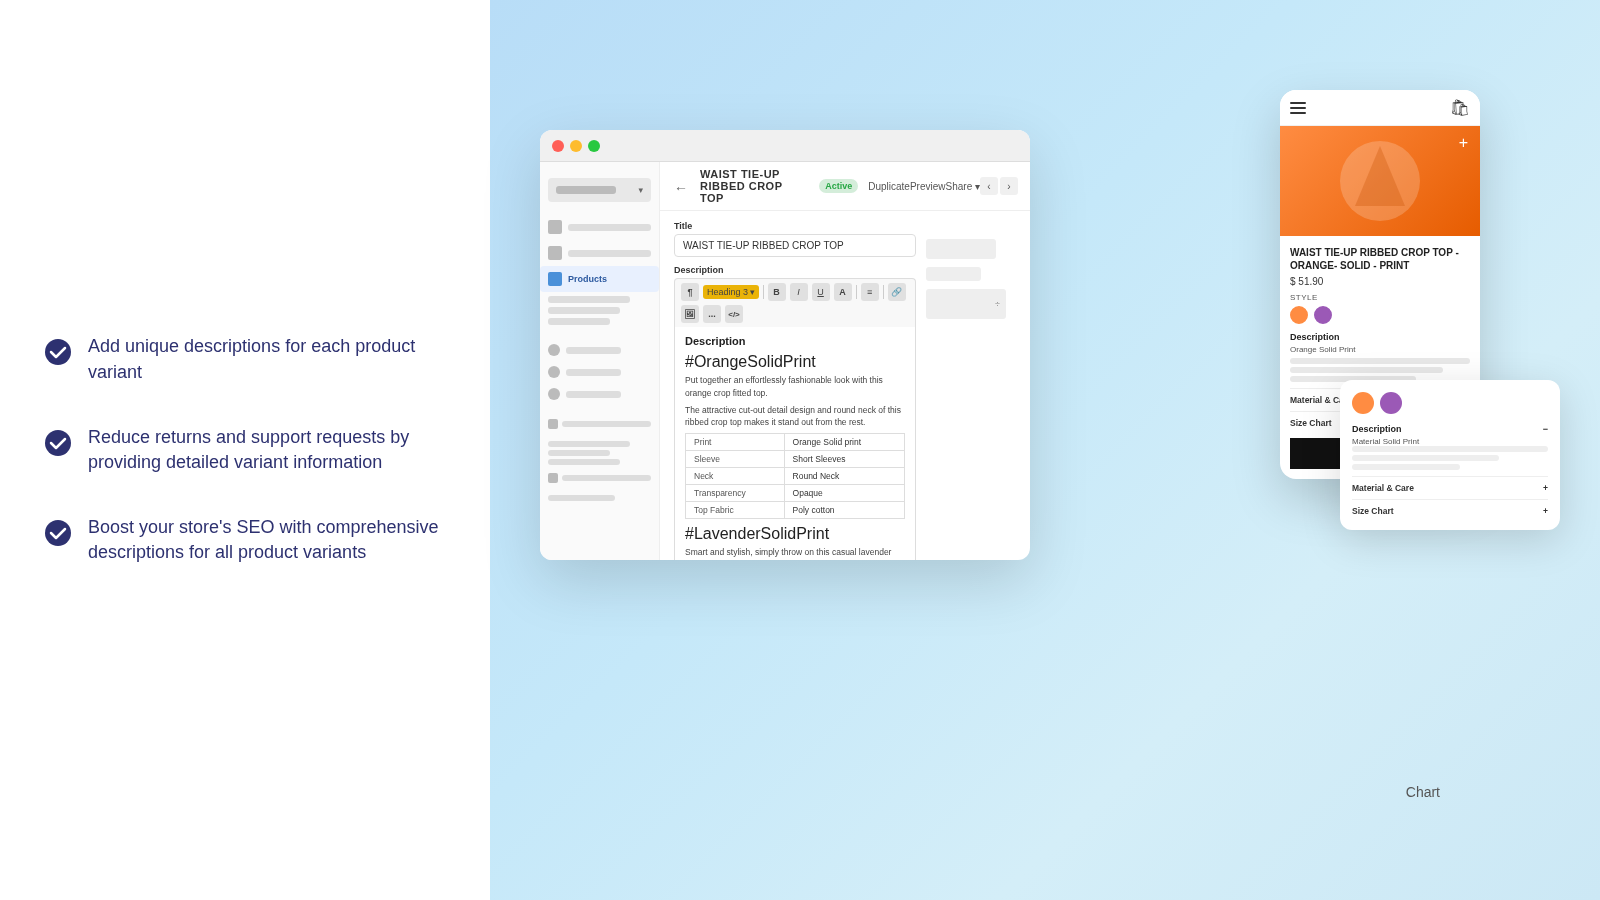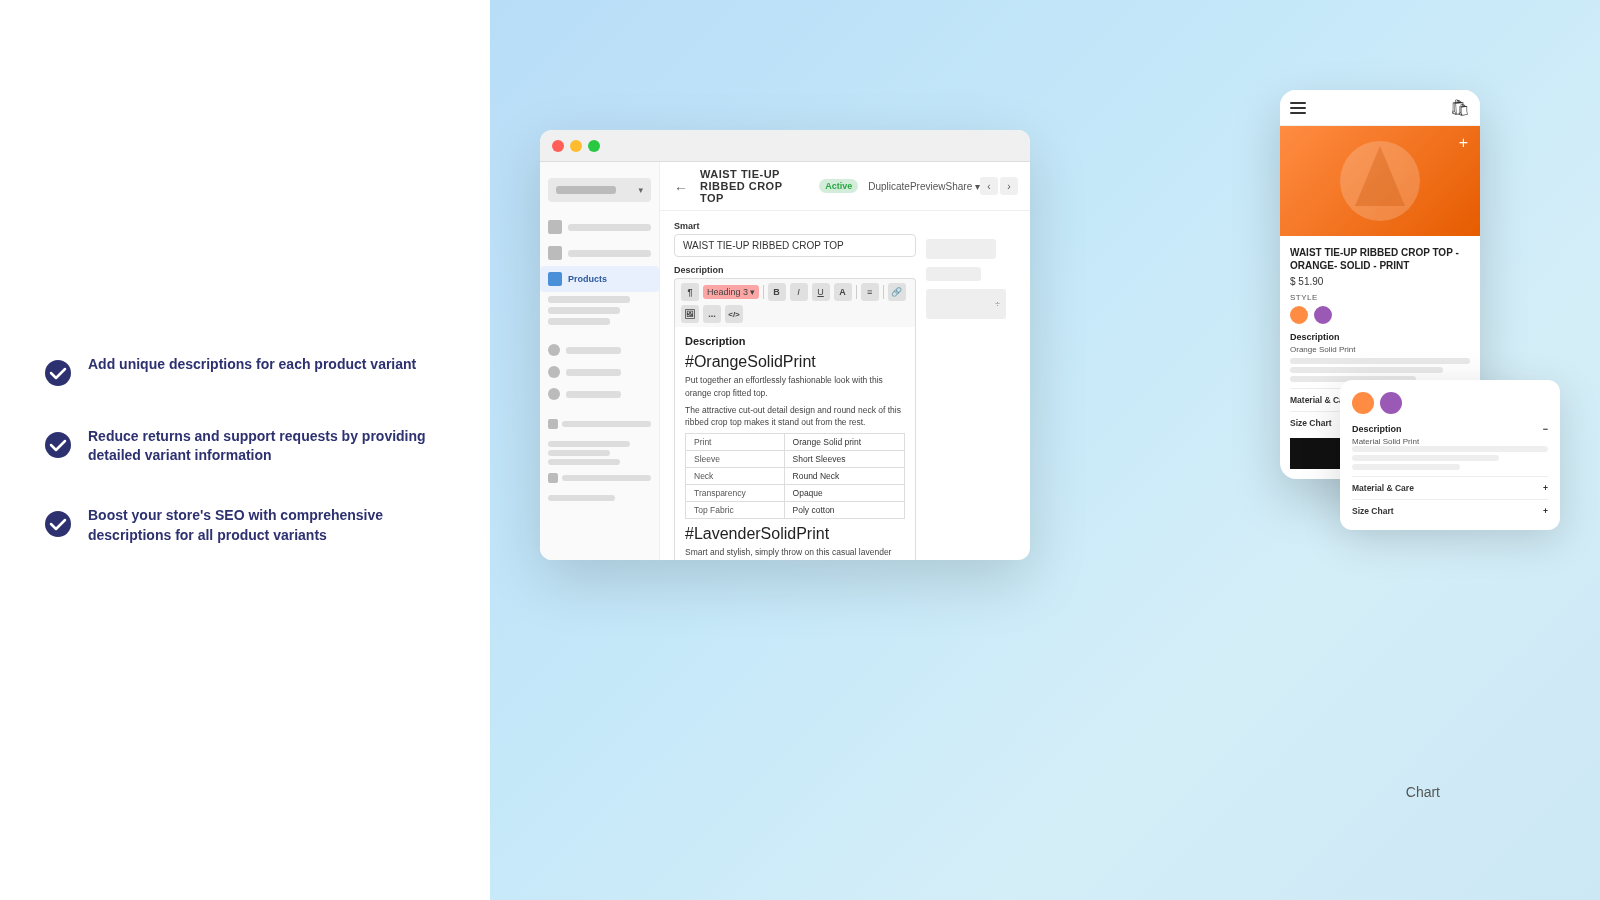--- a/index.html
+++ b/index.html
@@ -807,7 +807,7 @@
           <div style="display:flex;gap:10px;">
             <div style="flex:1;">
 
-              <div class="field-label">Smart</div>
+              <div class="field-label">Title</div>
               <div class="title-field">WAIST TIE-UP RIBBED CROP TOP</div>
 
               <div class="field-label">Description</div>

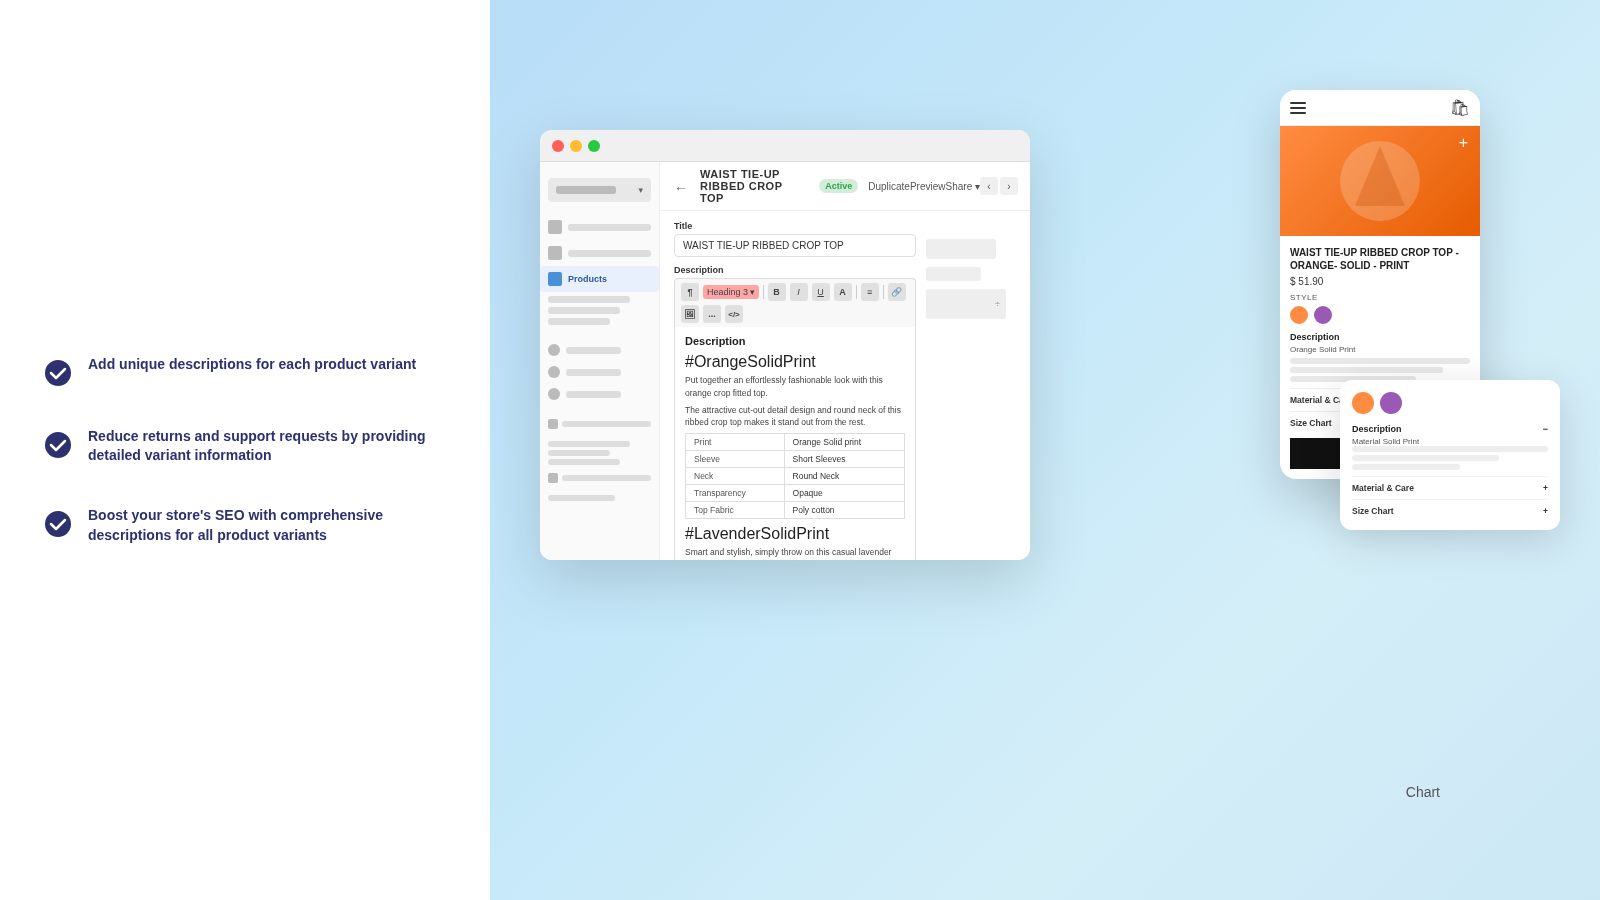--- a/index.html
+++ b/index.html
@@ -326,7 +326,7 @@
     }
 
     .tb-select {
-      background: #fca5a5;
+      background: #eab308;
       border-radius: 3px;
       padding: 2px 4px;
       font-size: 9px;

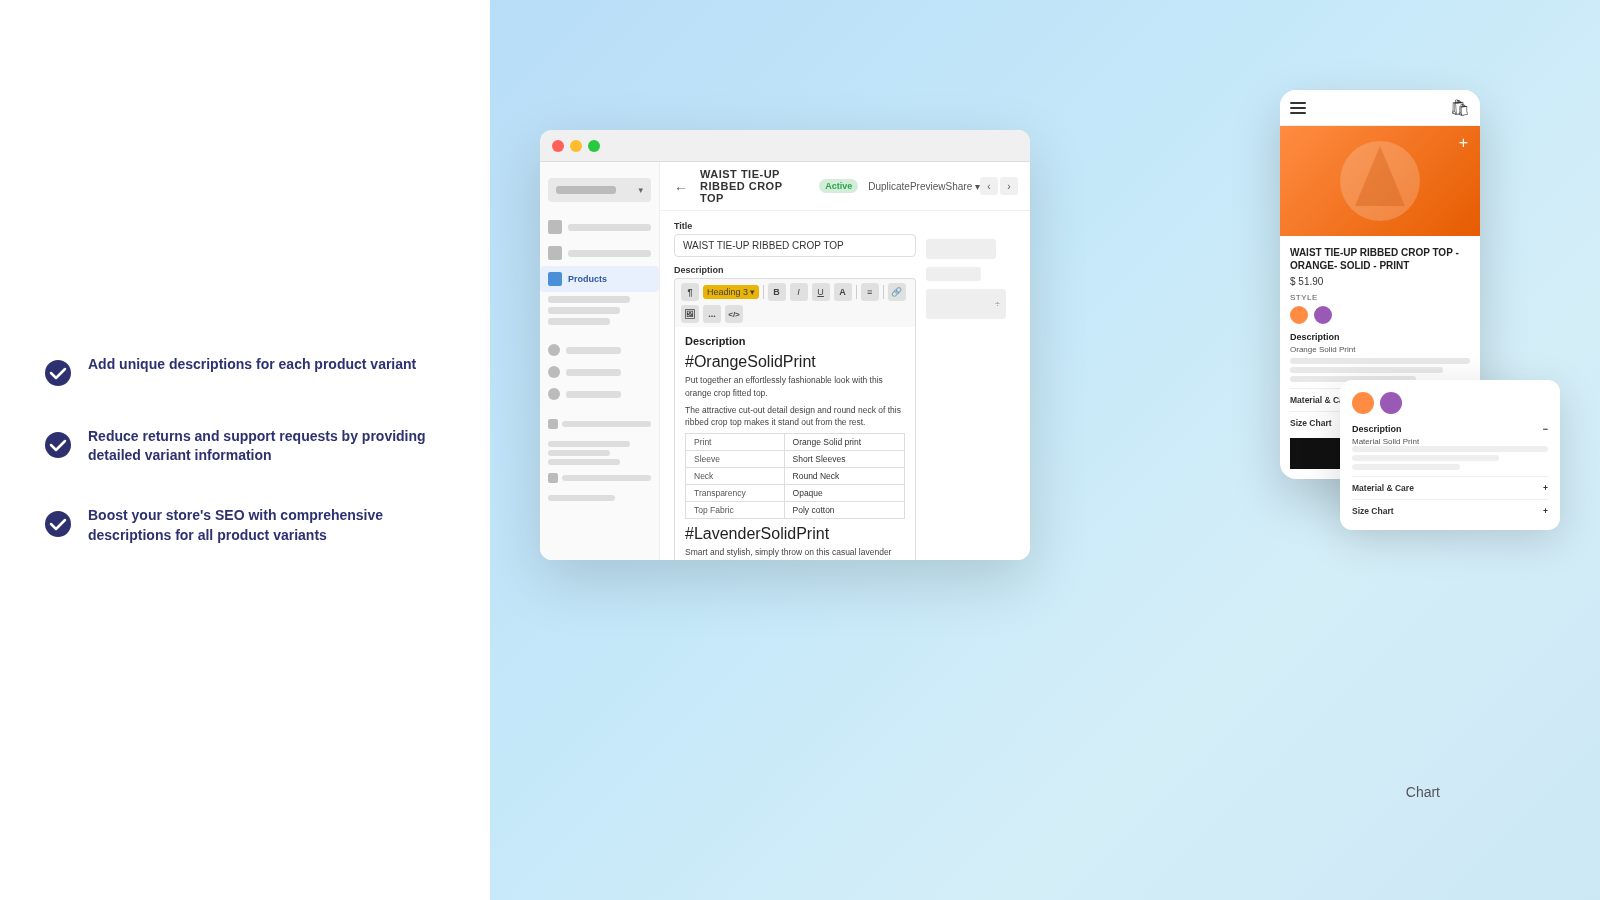--- a/index.html
+++ b/index.html
@@ -42,8 +42,8 @@
     }
 
     .feature-text {
-      font-size: 14px;
-      font-weight: 700;
+      font-size: 18px;
+      font-weight: 400;
       color: #2d3170;
       line-height: 1.4;
     }

